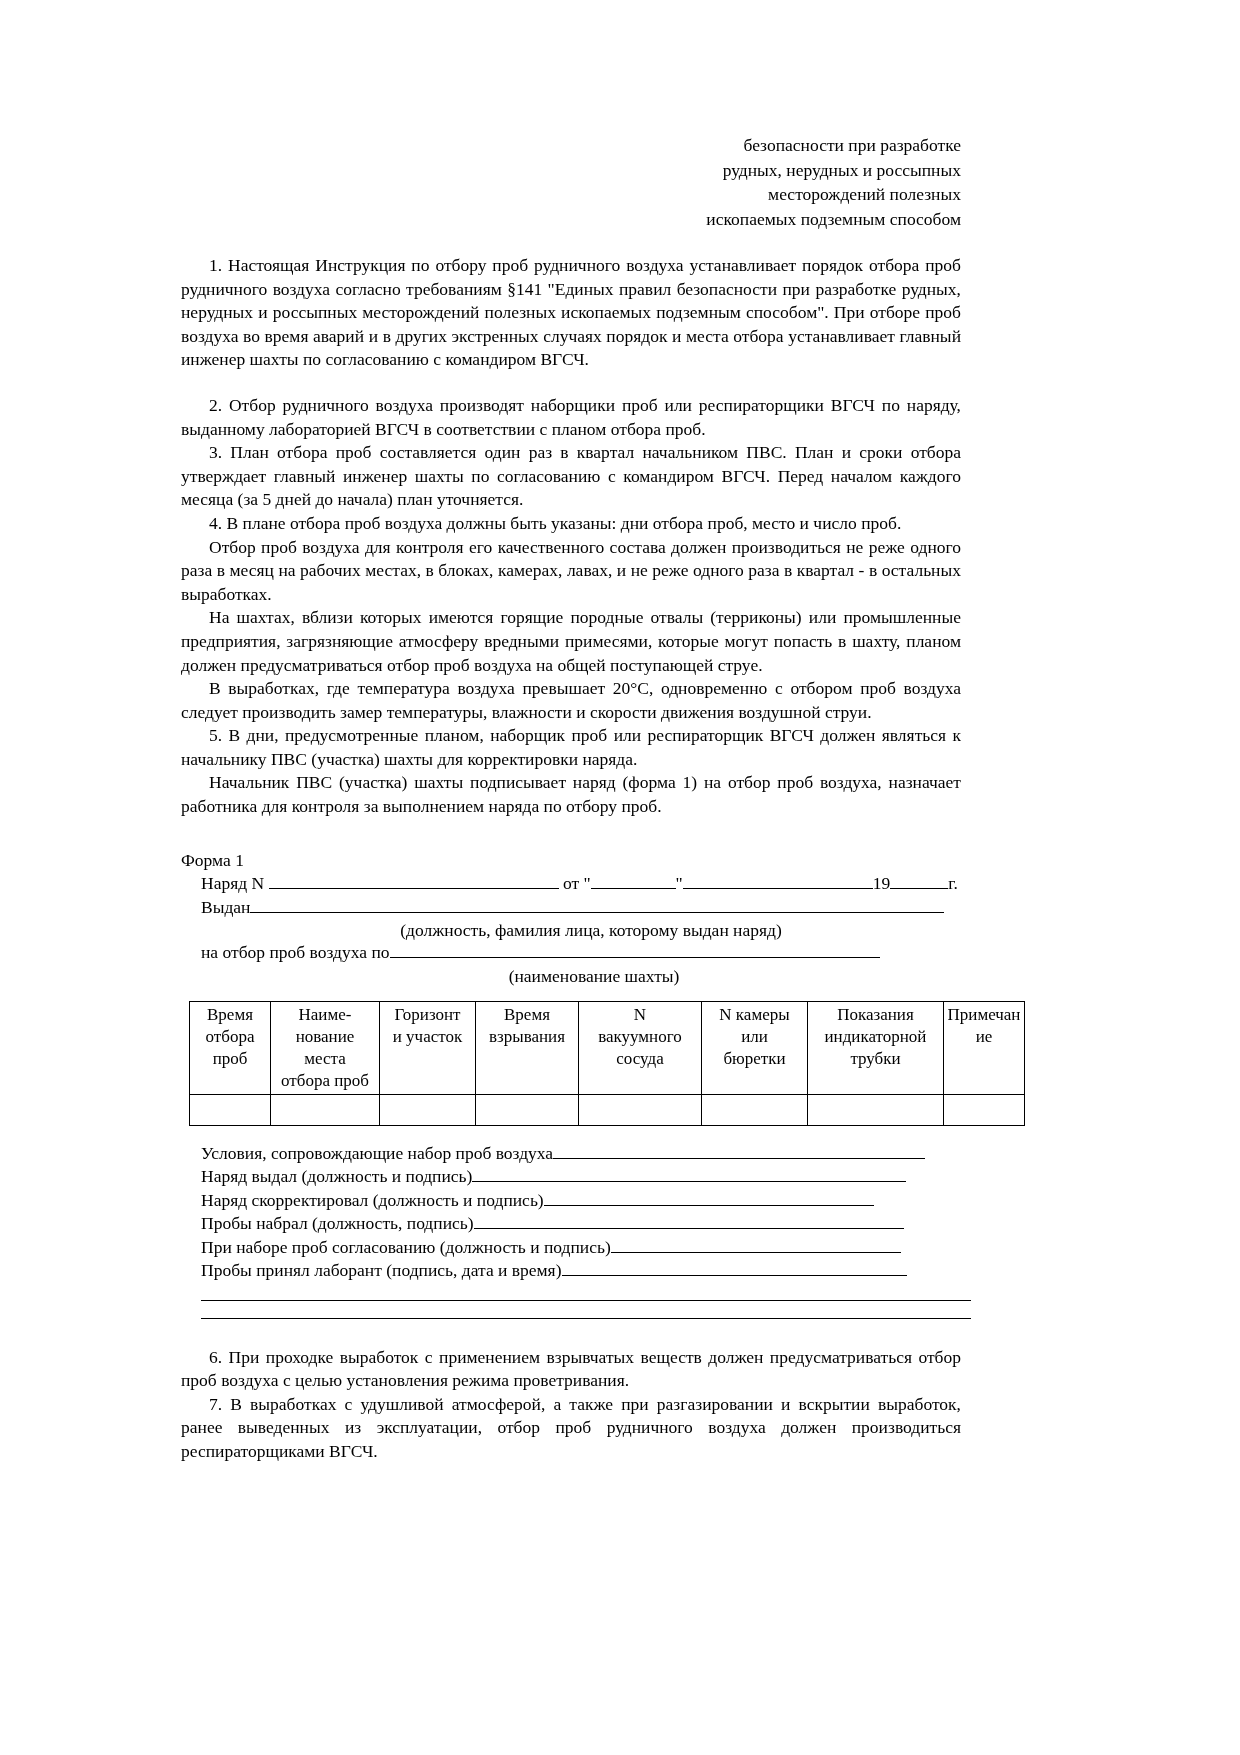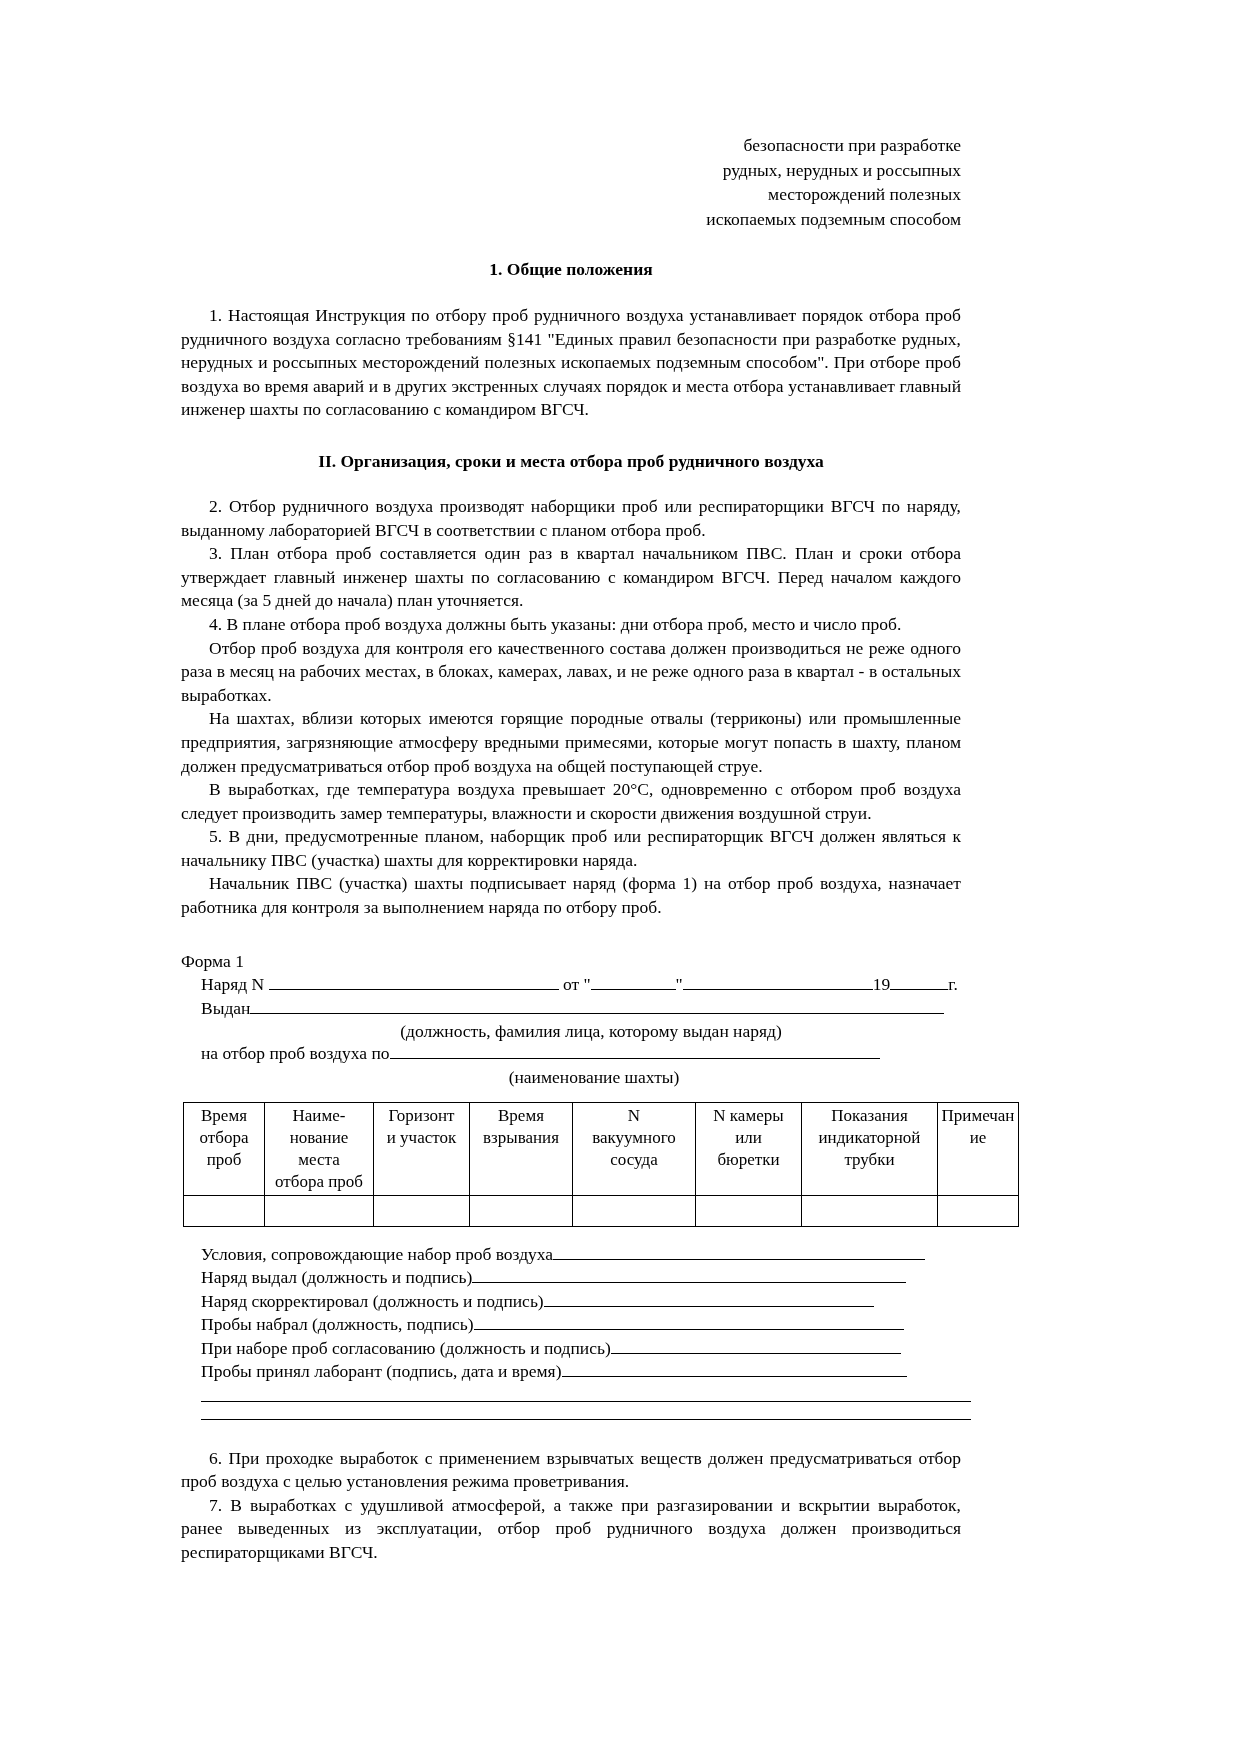--- a/index.html
+++ b/index.html
@@ -131,7 +131,6 @@
     <div>ископаемых подземным способом</div>
   </div>
 
-  <h2 class="sec">1. Общие положения</h2>
   <p class="body first">1. Настоящая Инструкция по отбору проб рудничного воздуха устанавливает порядок отбора проб рудничного воздуха согласно требованиям §141 "Единых правил безопасности при разработке рудных, нерудных и россыпных месторождений полезных ископаемых подземным способом". При отборе проб воздуха во время аварий и в других экстренных случаях порядок и места отбора устанавливает главный инженер шахты по согласованию с командиром ВГСЧ.</p>
 
   <h2 class="sec sec2">II. Организация, сроки и места отбора проб рудничного воздуха</h2>

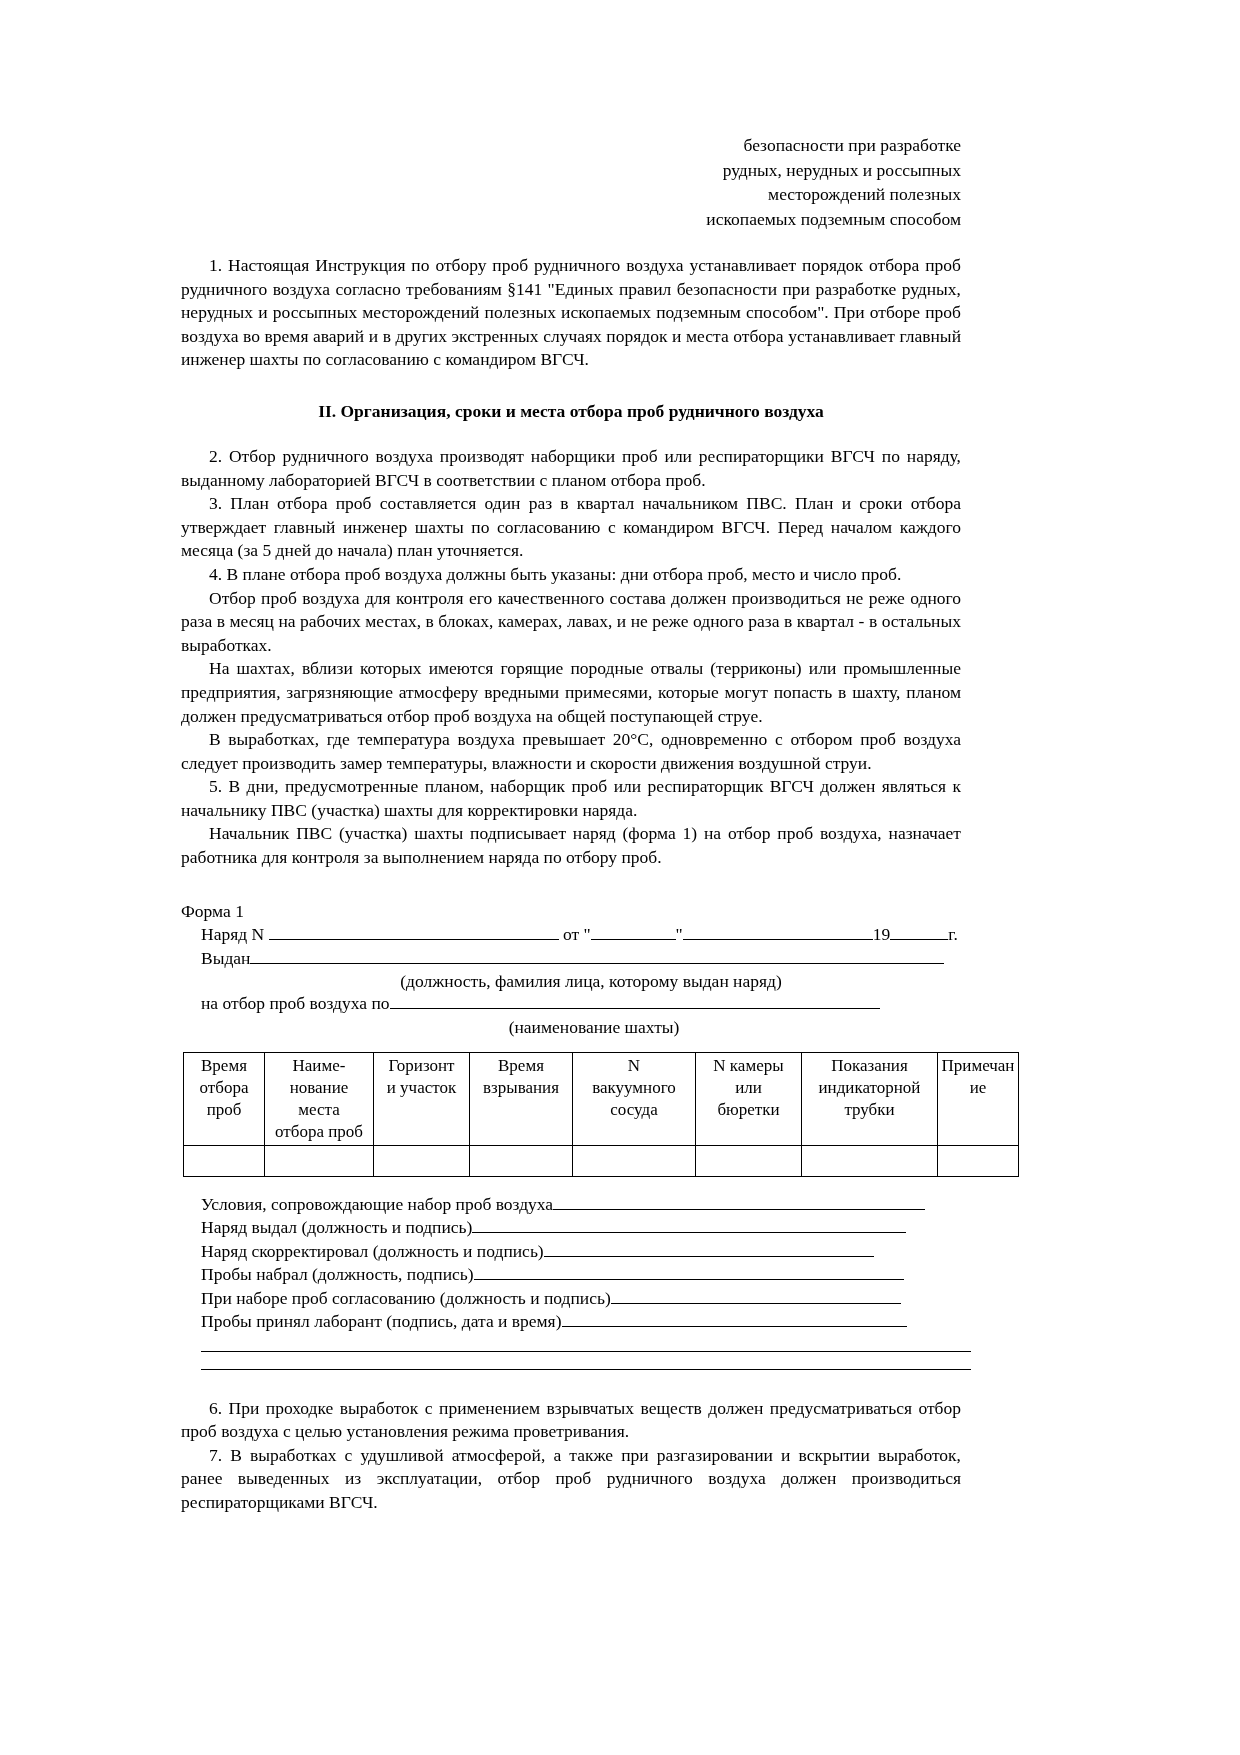--- a/index.html
+++ b/index.html
@@ -133,7 +133,6 @@
 
   <p class="body first">1. Настоящая Инструкция по отбору проб рудничного воздуха устанавливает порядок отбора проб рудничного воздуха согласно требованиям §141 "Единых правил безопасности при разработке рудных, нерудных и россыпных месторождений полезных ископаемых подземным способом". При отборе проб воздуха во время аварий и в других экстренных случаях порядок и места отбора устанавливает главный инженер шахты по согласованию с командиром ВГСЧ.</p>
 
-  <h2 class="sec sec2">II. Организация, сроки и места отбора проб рудничного воздуха</h2>
 
   <p class="body gap">2. Отбор рудничного воздуха производят наборщики проб или респираторщики ВГСЧ по наряду, выданному лабораторией ВГСЧ в соответствии с планом отбора проб.</p>
   <p class="body tight">3. План отбора проб составляется один раз в квартал начальником ПВС. План и сроки отбора утверждает главный инженер шахты по согласованию с командиром ВГСЧ. Перед началом каждого месяца (за 5 дней до начала) план уточняется.</p>

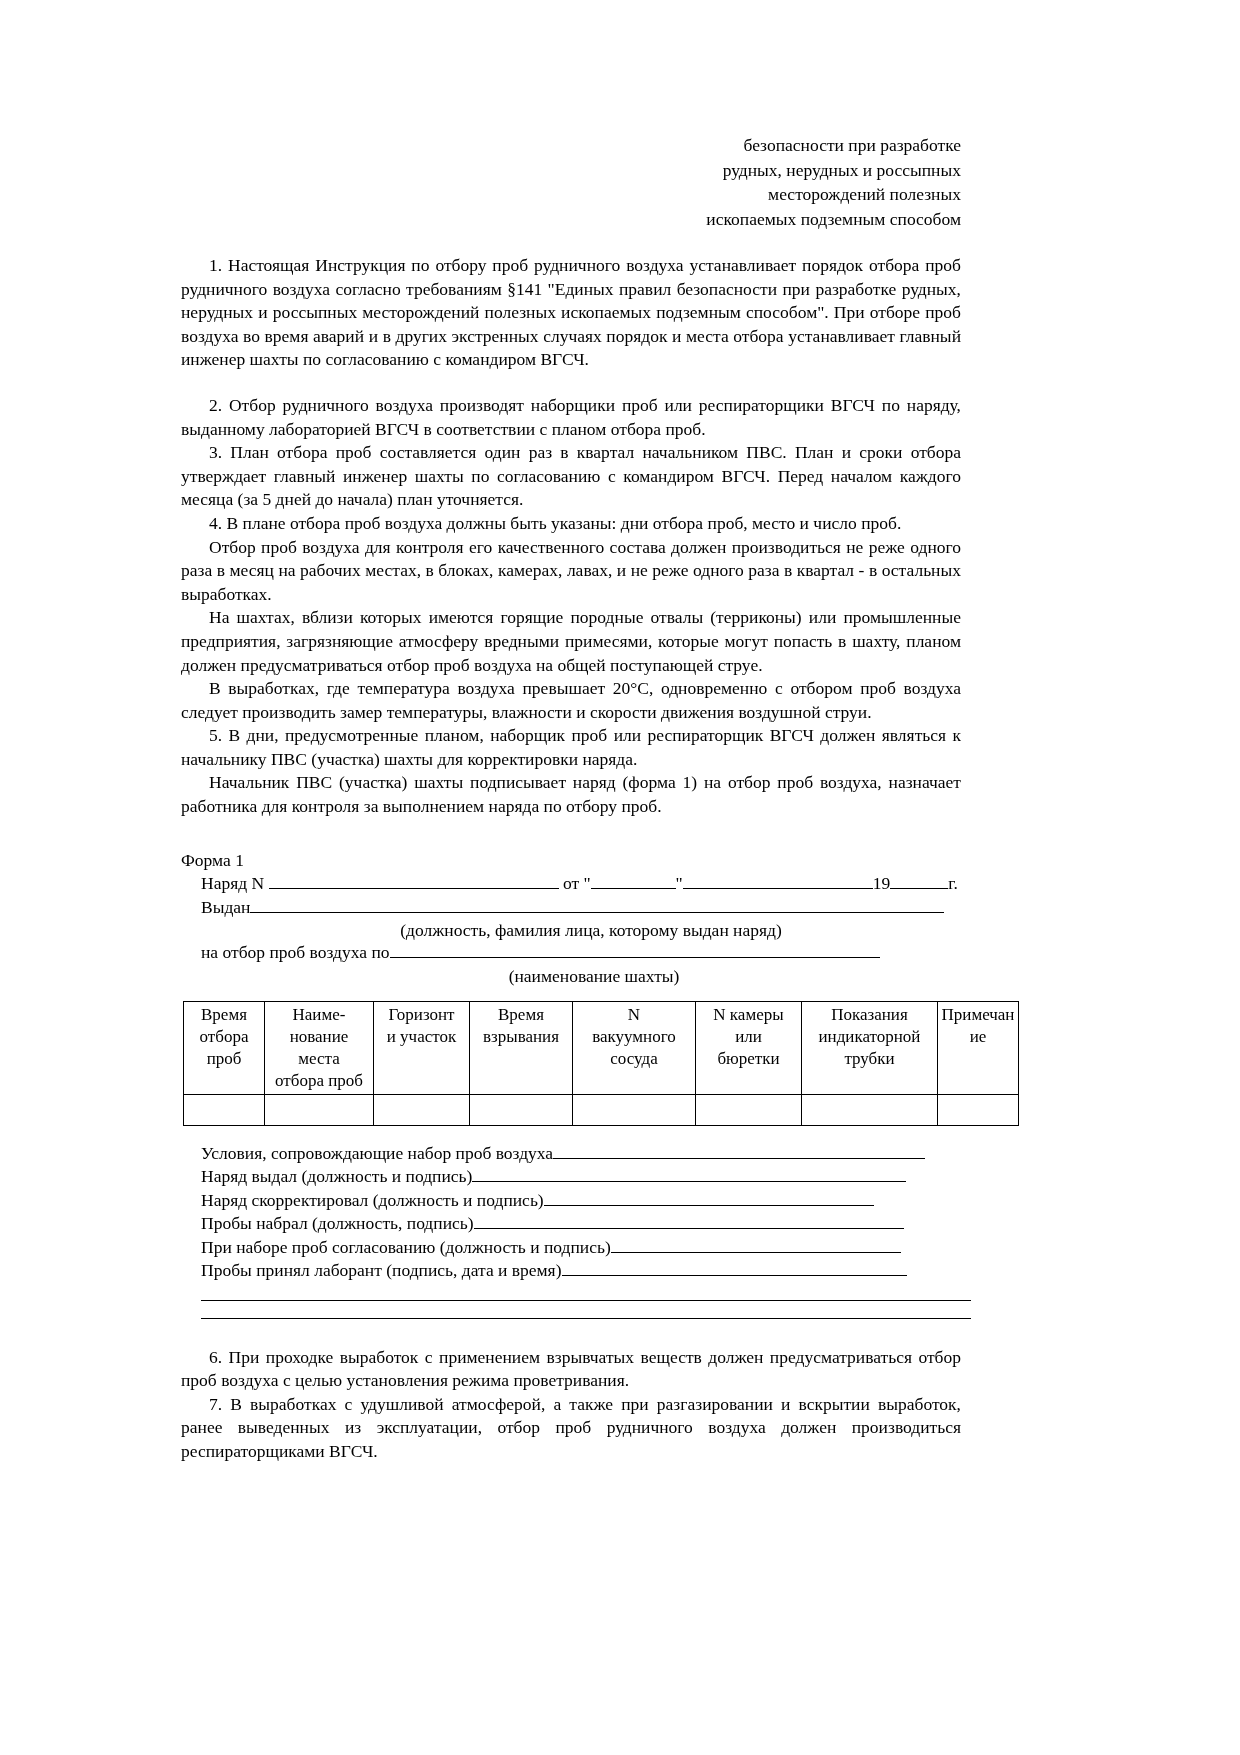--- a/index.html
+++ b/index.html
@@ -87,7 +87,7 @@
     border-collapse: collapse;
     width: 795px;
     margin-top: 14px;
-    margin-left: 2px;
+    margin-left: 8px;
     table-layout: fixed;
   }
   table.naryad th,

